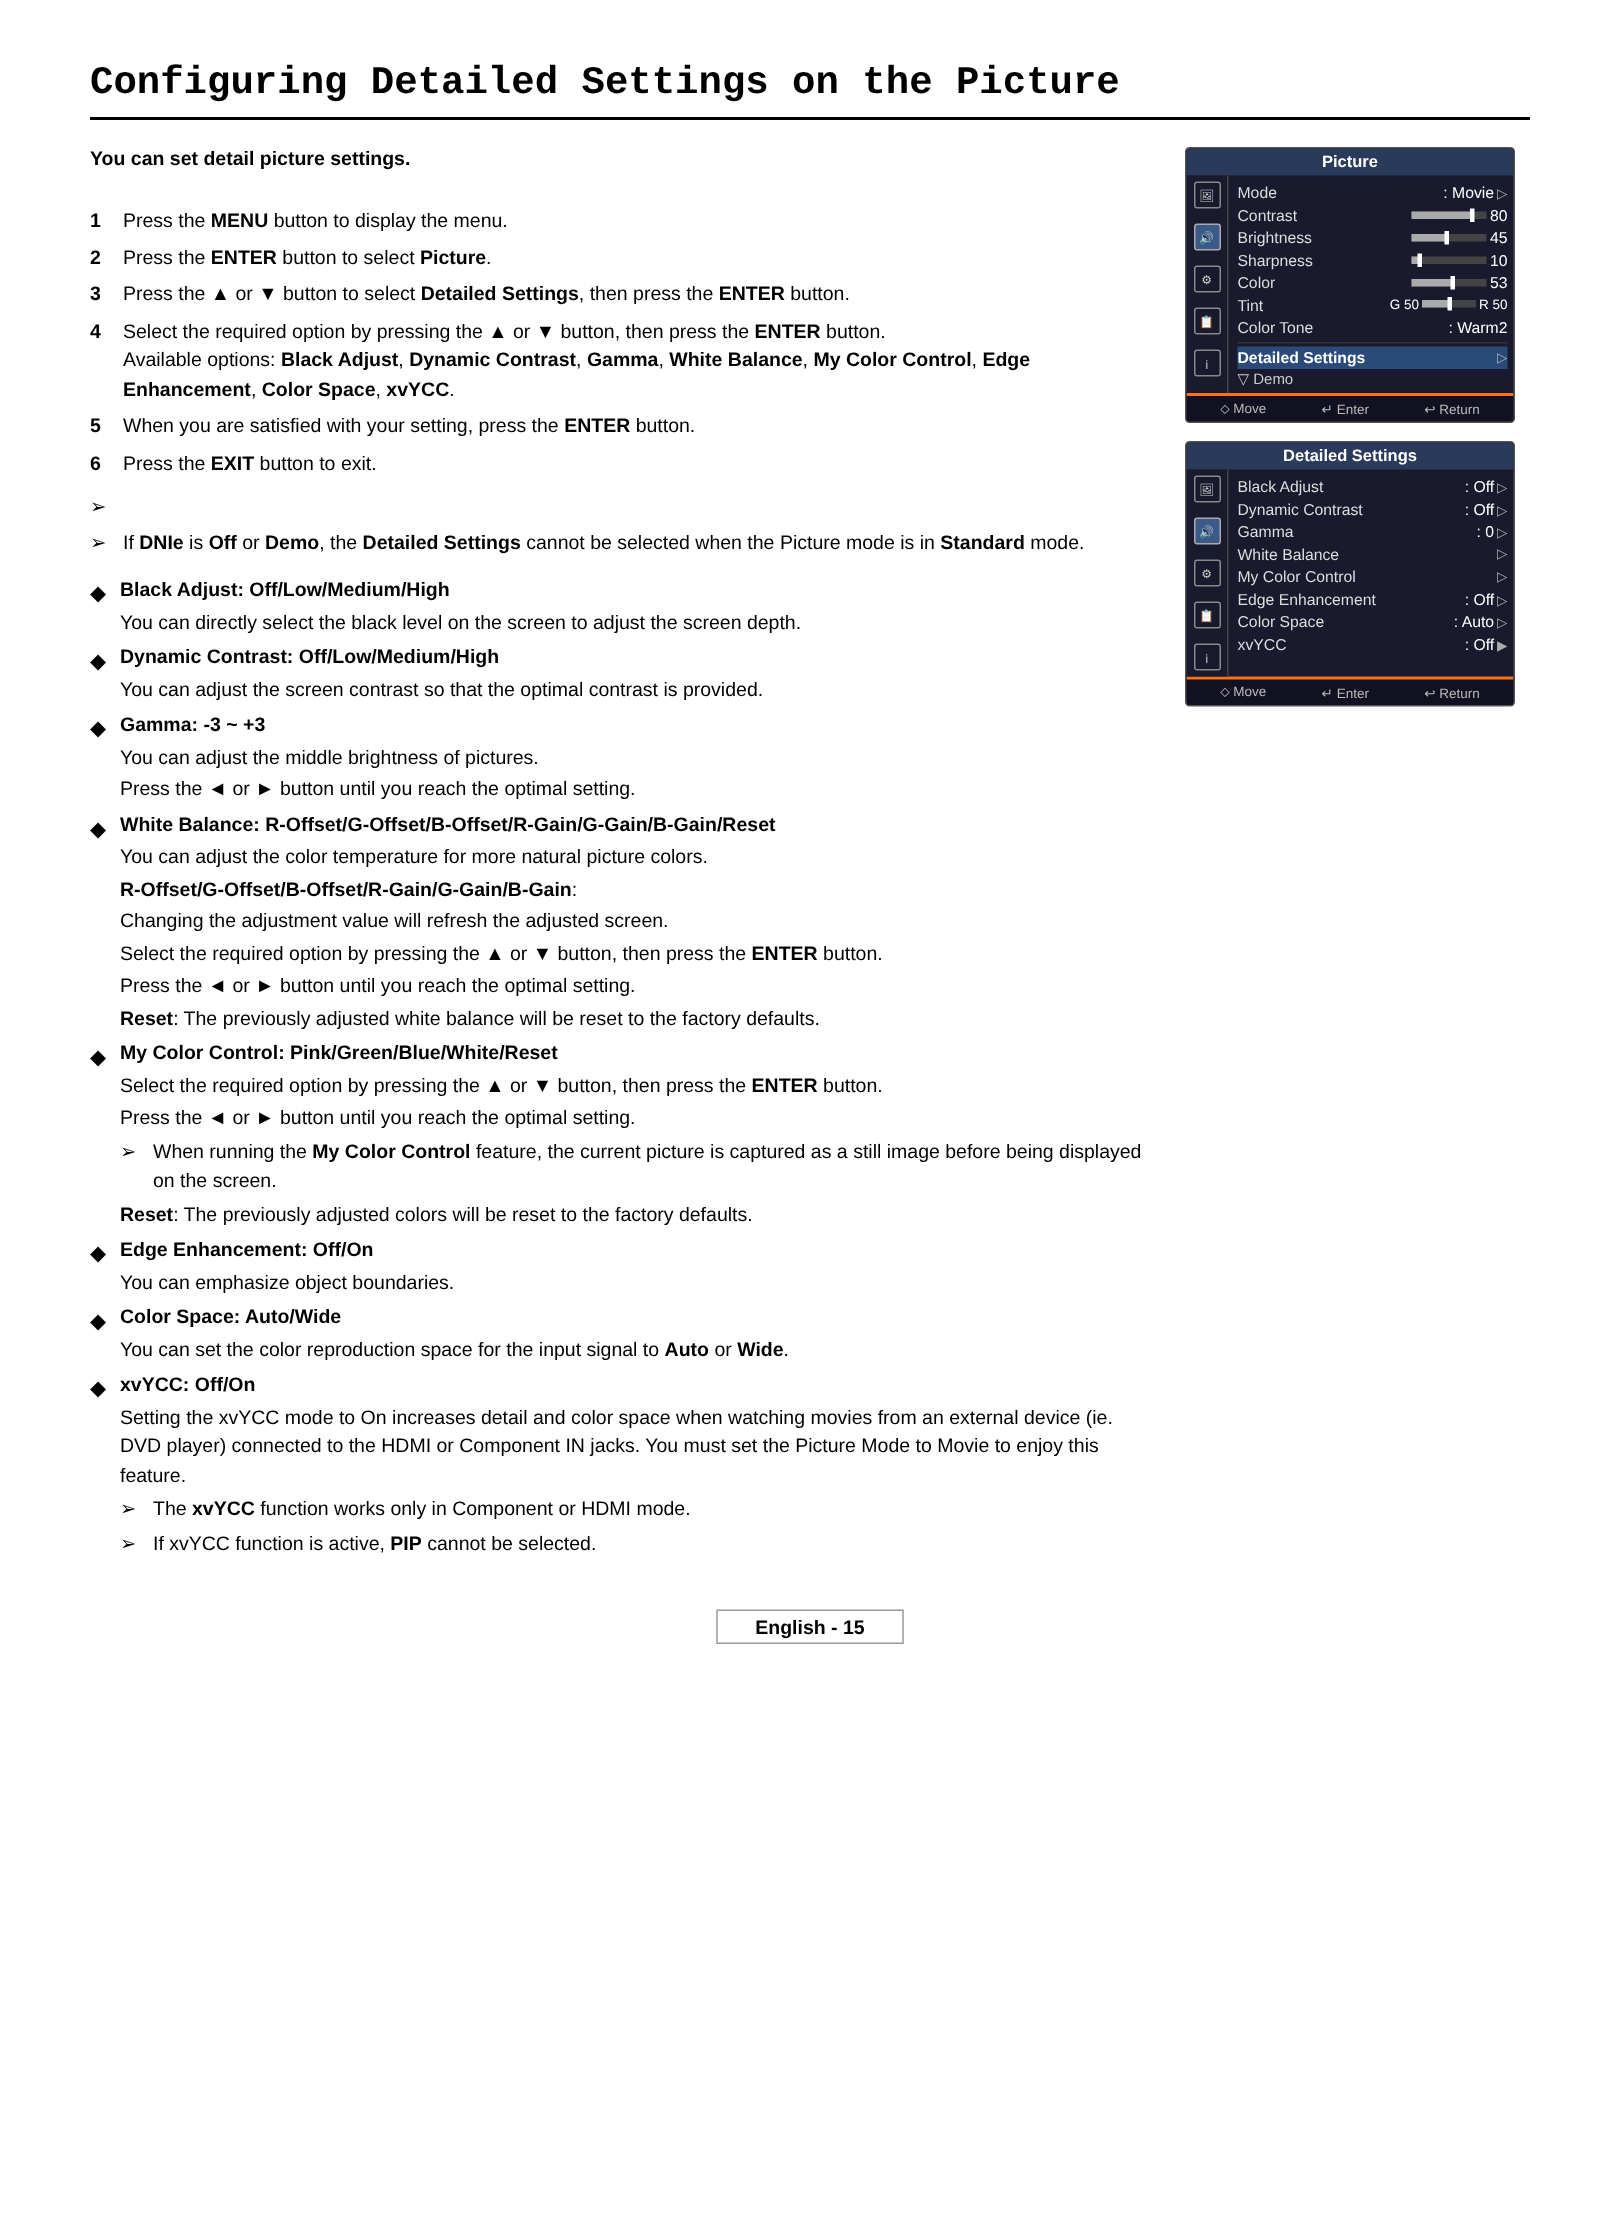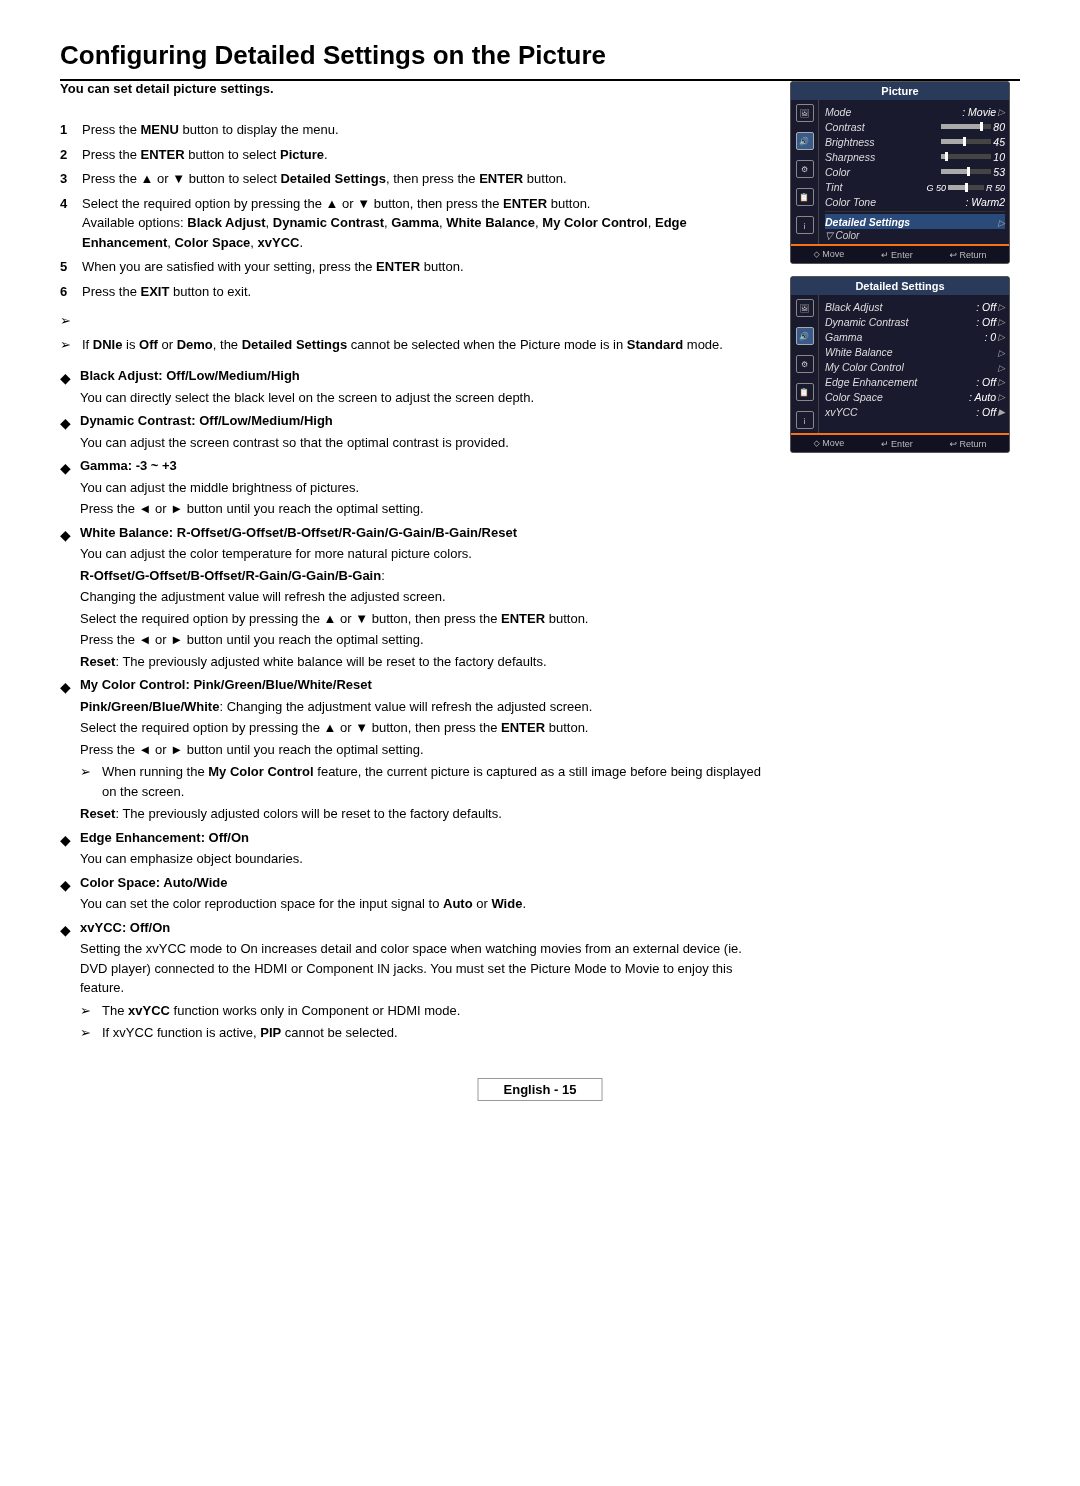--- a/index.html
+++ b/index.html
@@ -18,6 +18,8 @@
       font-weight: bold;
       border-bottom: 2px solid #000;
       padding-bottom: 8px;
+      margin-bottom: 18px;
+      font-family: Liberation Mono, monospace;
     }
 
     .content-wrapper {

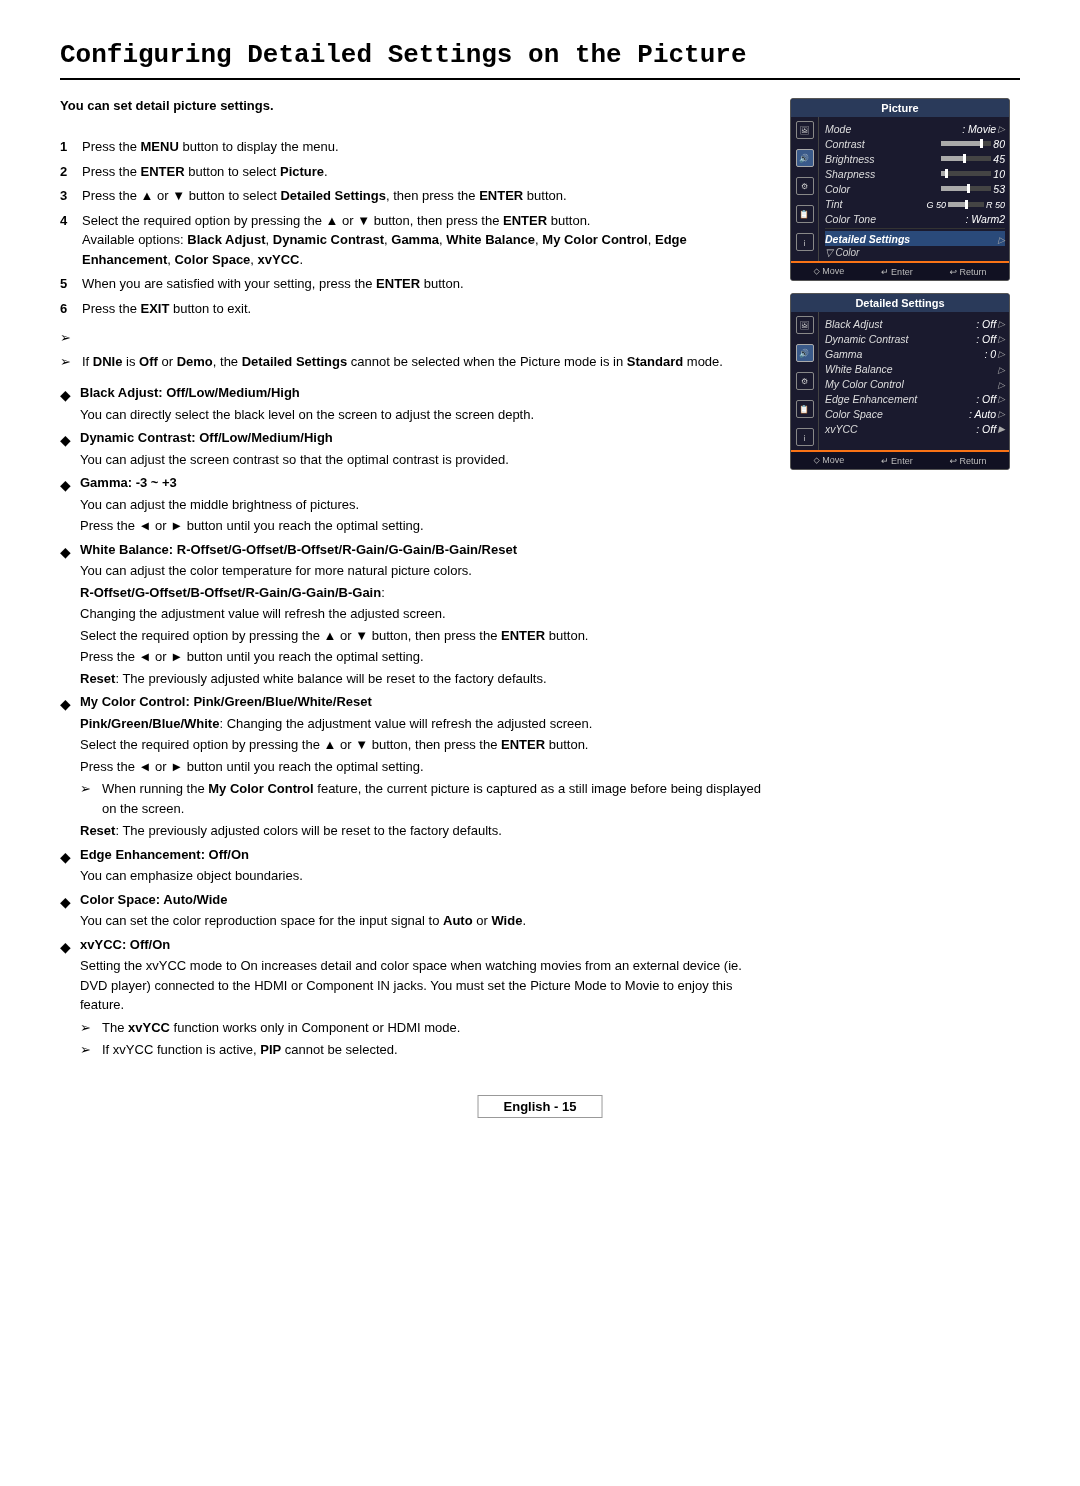--- a/index.html
+++ b/index.html
@@ -172,8 +172,7 @@
       padding: 1.5px 0;
       font-size: 10.5px;
       color: #ddd;
-      align-items: flex-end;
-      font-style: italic;
+      align-items: flex-start;
     }
 
     .menu-row.highlighted {

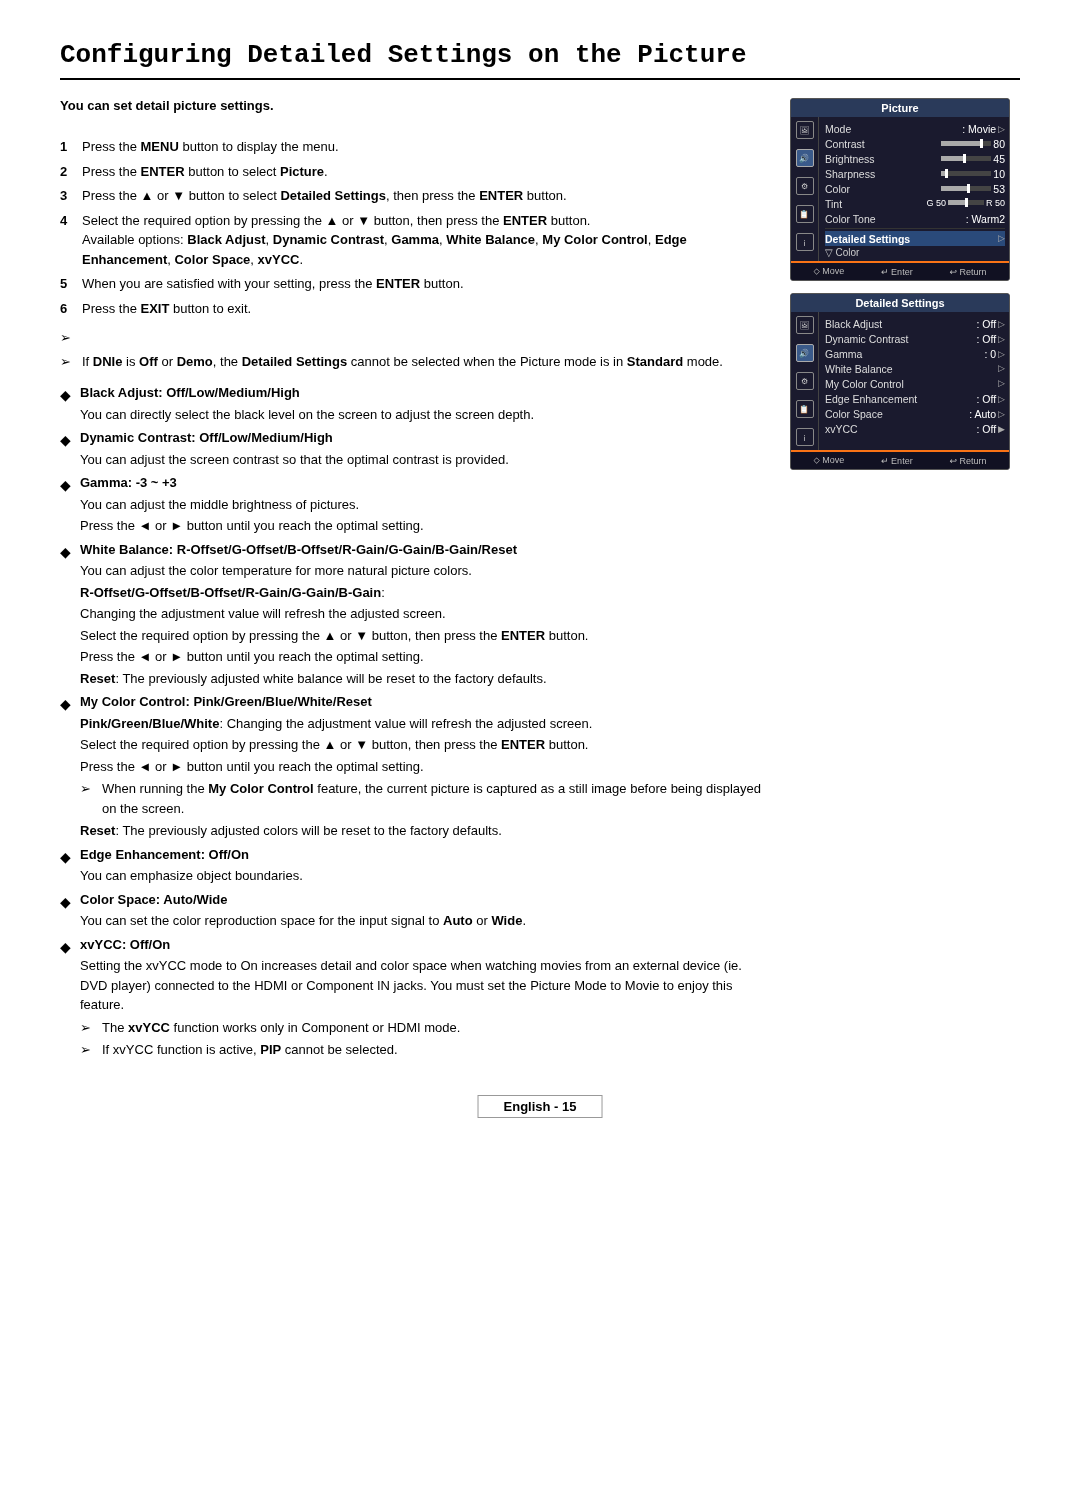--- a/index.html
+++ b/index.html
@@ -475,7 +475,7 @@
               </span>
           </div>
           <div class="menu-row more-row">
-            <span>▽ Color</span>
+            <span>▽ Demo</span>
           </div>
         </div>
       </div>

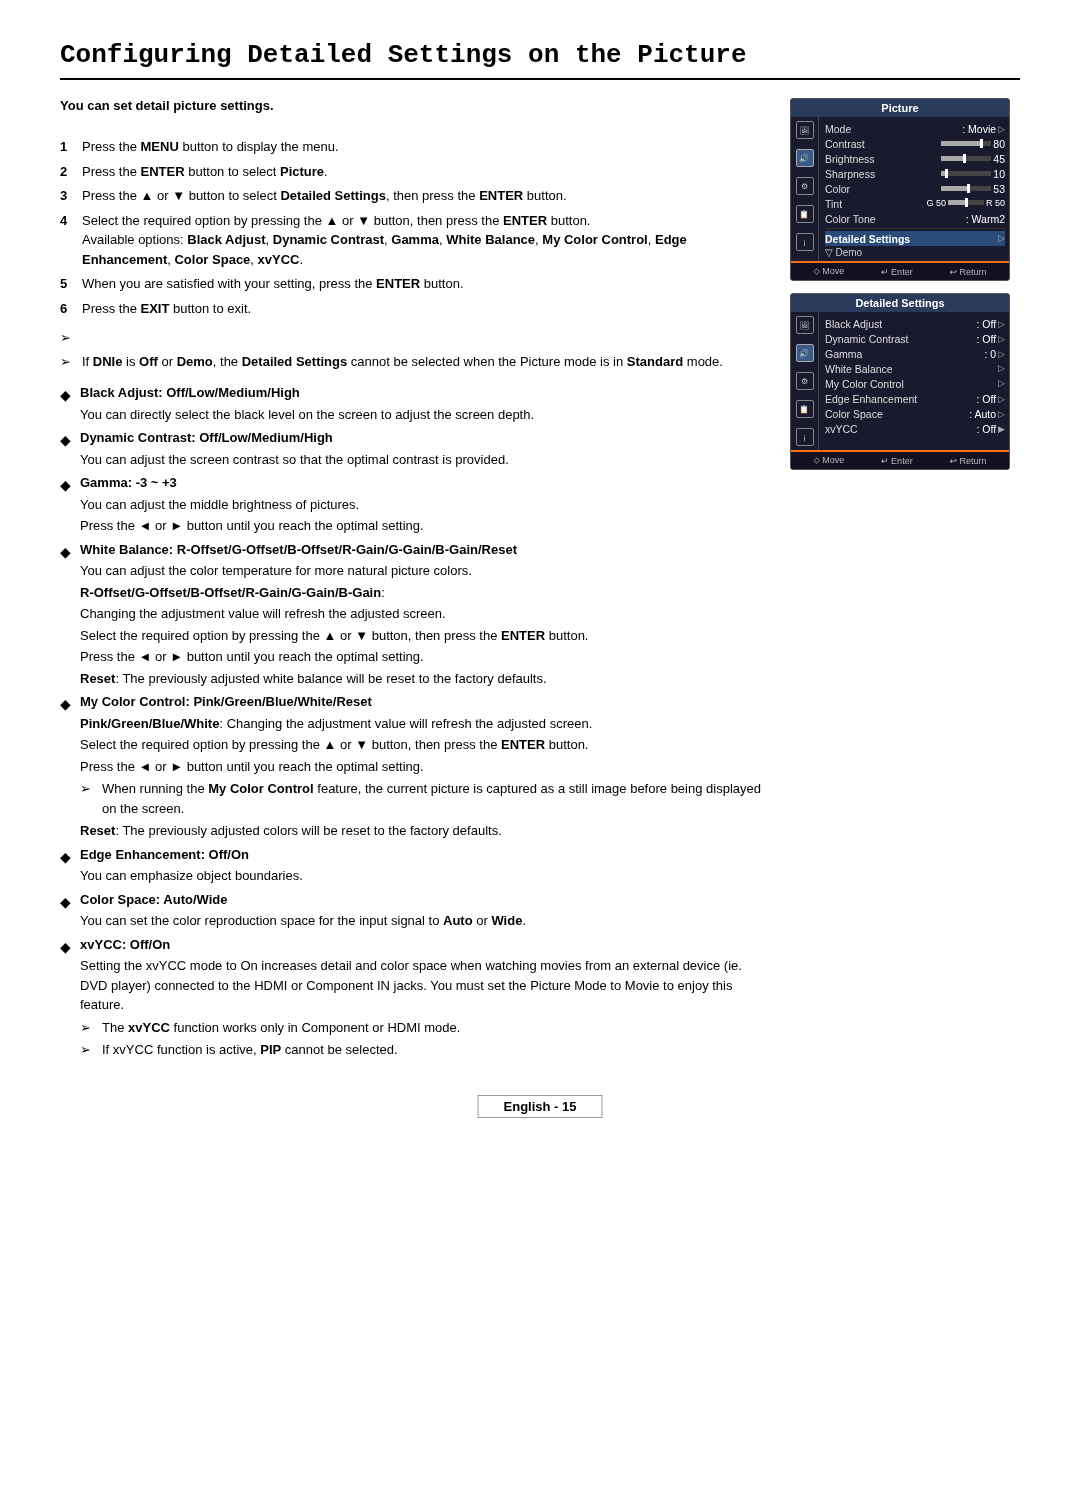--- a/index.html
+++ b/index.html
@@ -353,7 +353,6 @@
         <span class="bullet-diamond">◆</span>
         <div class="bullet-content">
           <p><strong>My Color Control: Pink/Green/Blue/White/Reset</strong></p>
-          <p><strong>Pink/Green/Blue/White</strong>: Changing the adjustment value will refresh the adjusted screen.</p>
           <p>Select the required option by pressing the ▲ or ▼ button, then press the <strong>ENTER</strong> button.</p>
           <p>Press the ◄ or ► button until you reach the optimal setting.</p>
           <div class="sub-note">

